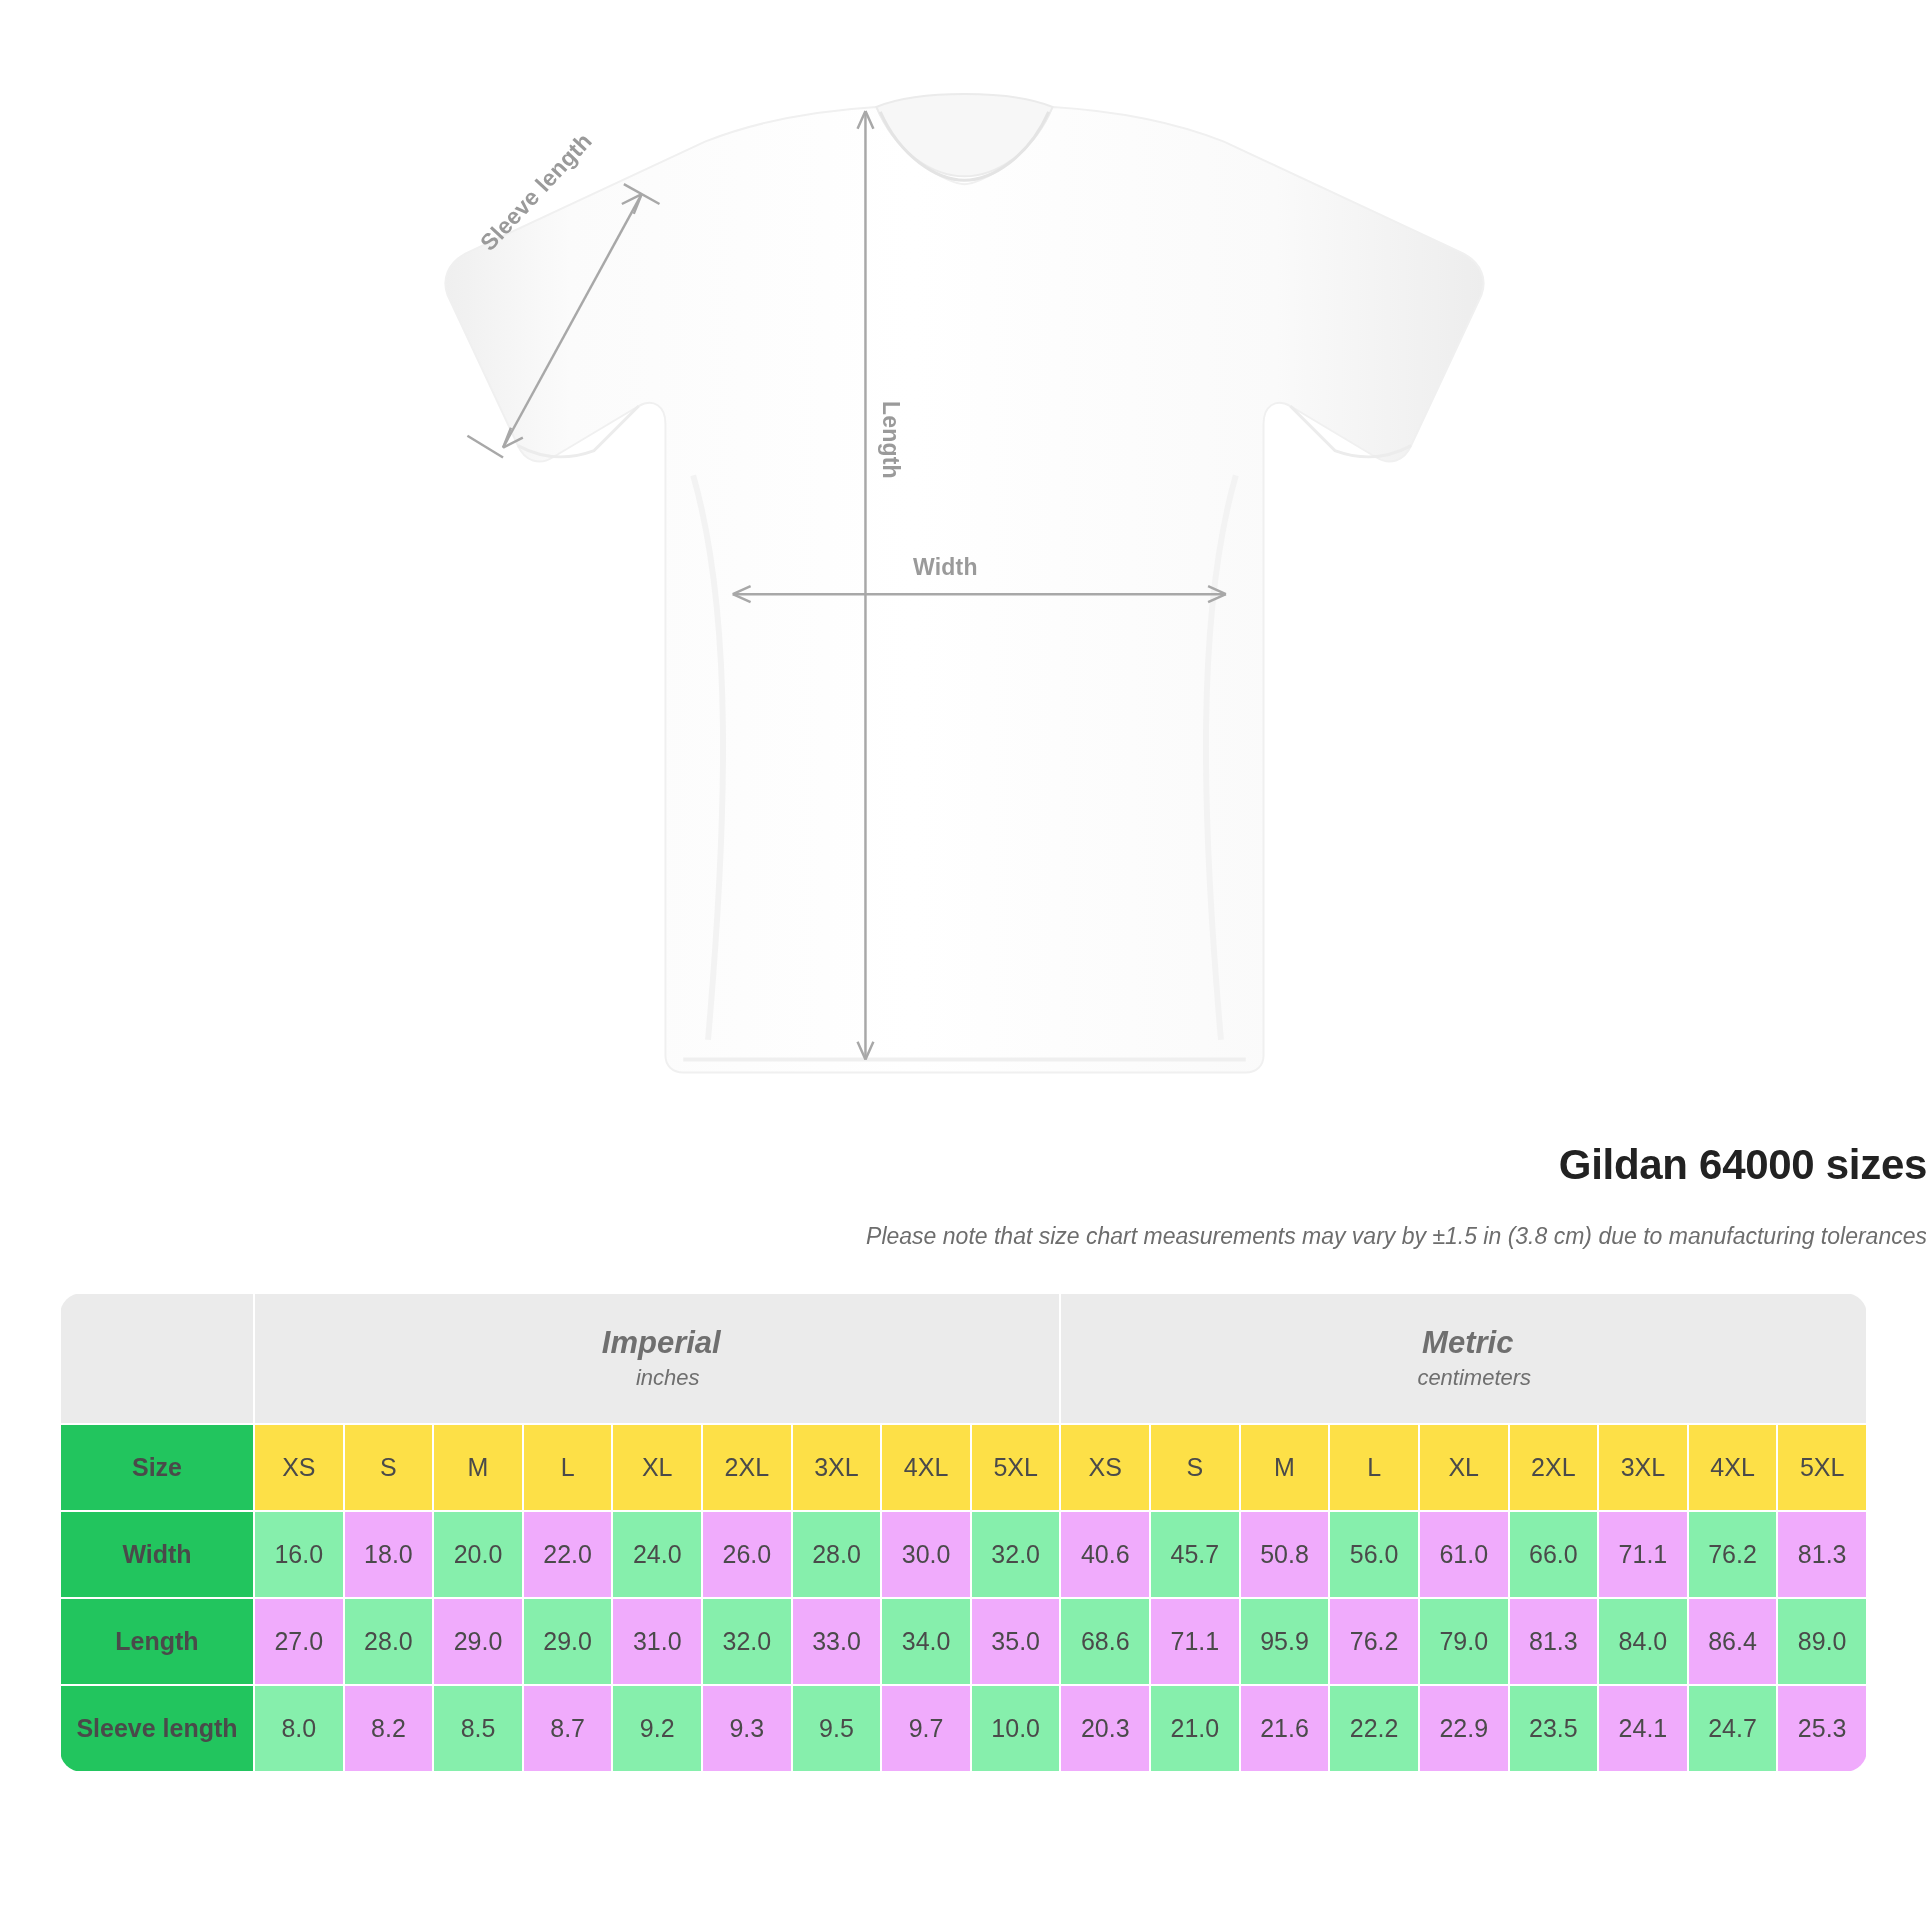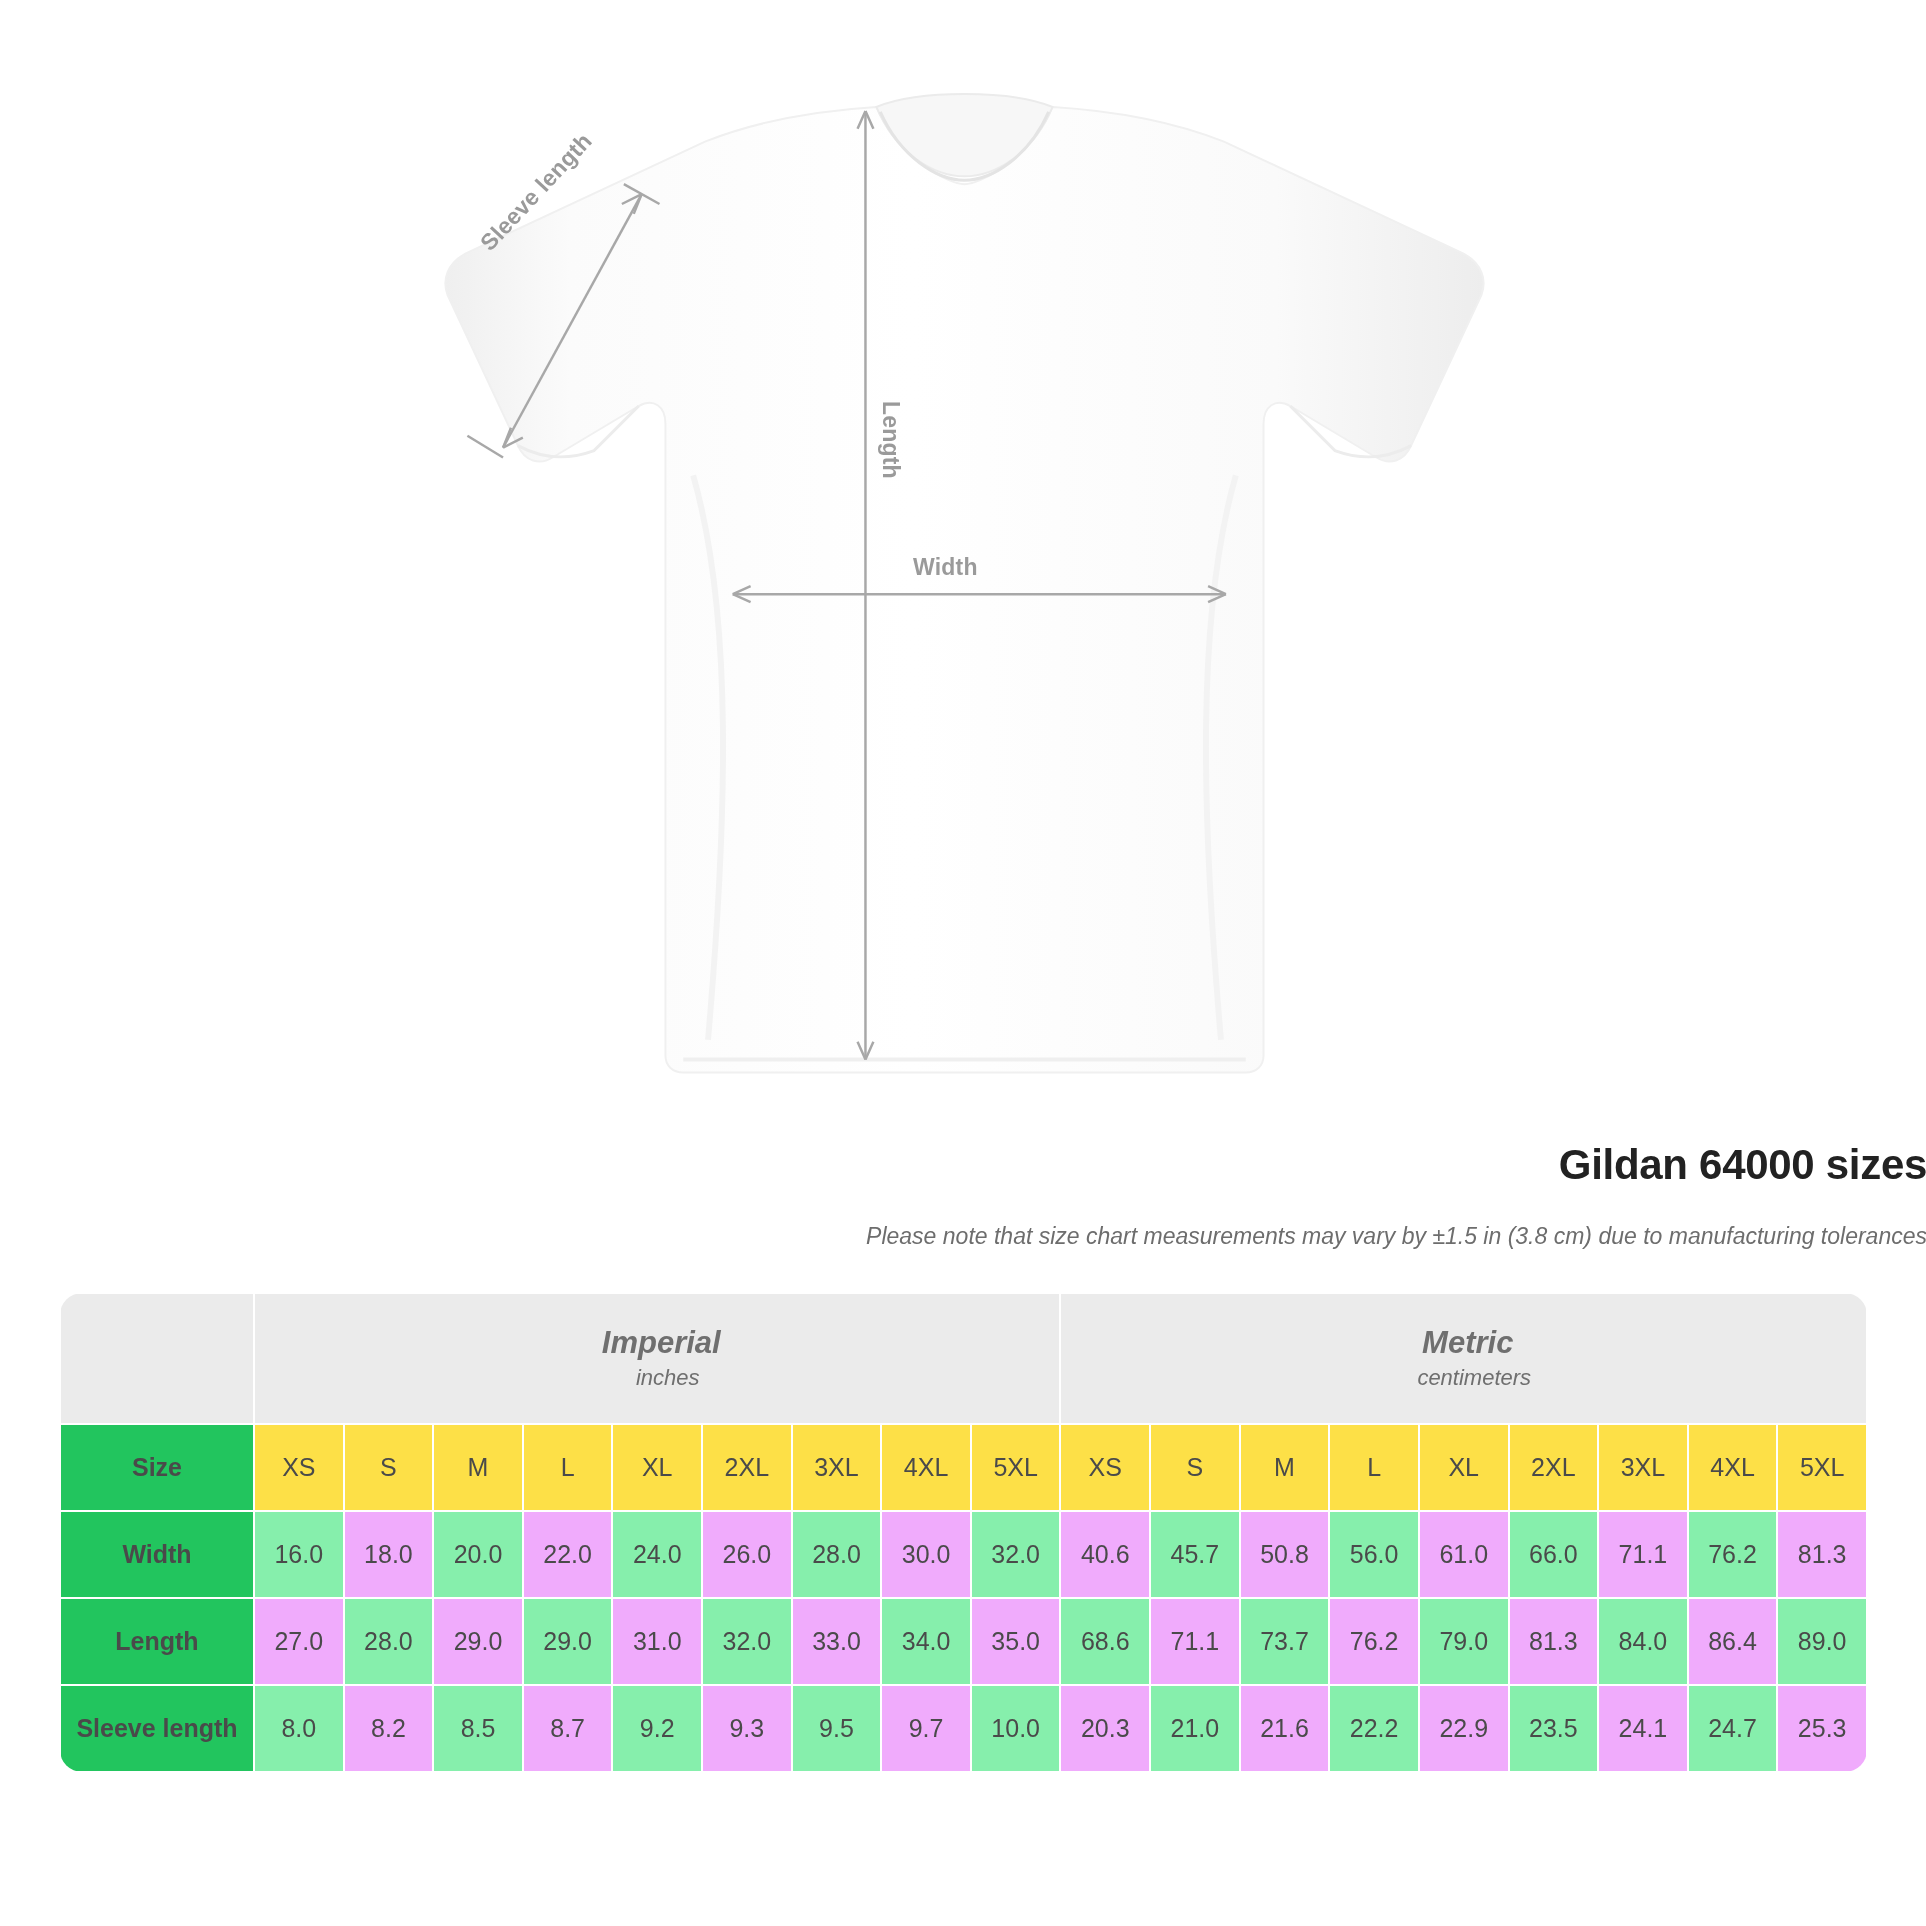--- a/index.html
+++ b/index.html
@@ -306,7 +306,7 @@
           <td class="cell-b">35.0</td>
           <td class="cell-a">68.6</td>
           <td class="cell-b">71.1</td>
-          <td class="cell-a">73.7</td>
+          <td class="cell-a">95.9</td>
           <td class="cell-b">76.2</td>
           <td class="cell-a">79.0</td>
           <td class="cell-b">81.3</td>

